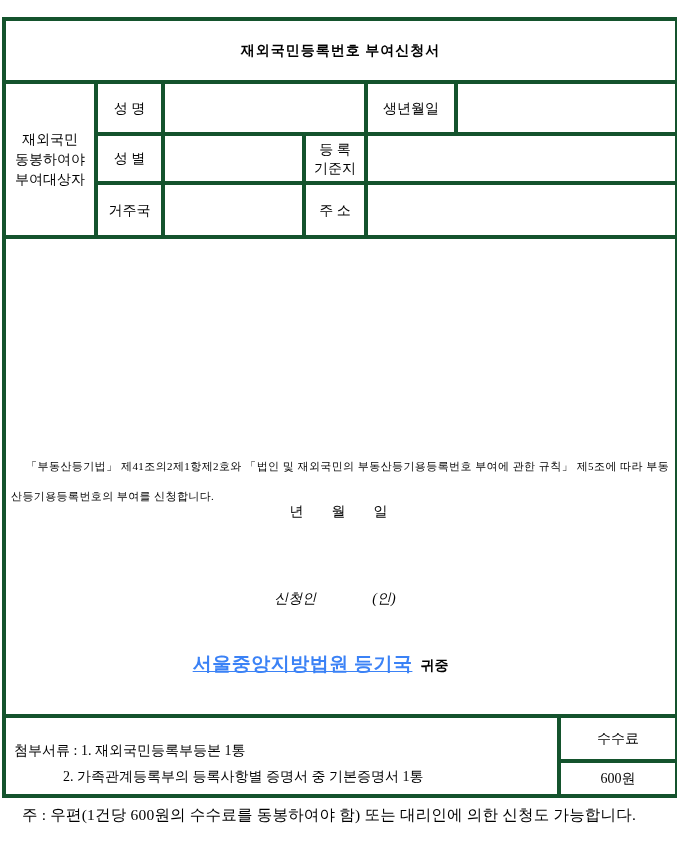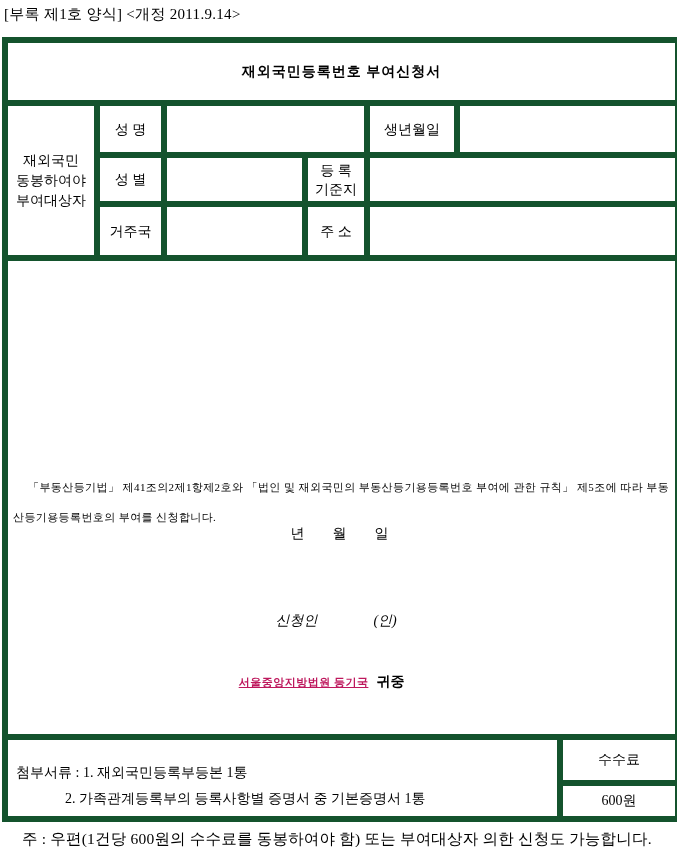--- a/index.html
+++ b/index.html
@@ -82,7 +82,6 @@
 
 <div class="page">
 
-  <div class="rev-note">[부록 제1호 양식] &lt;개정 2011.9.14&gt;</div>
 
   <table class="form">
     <colgroup>

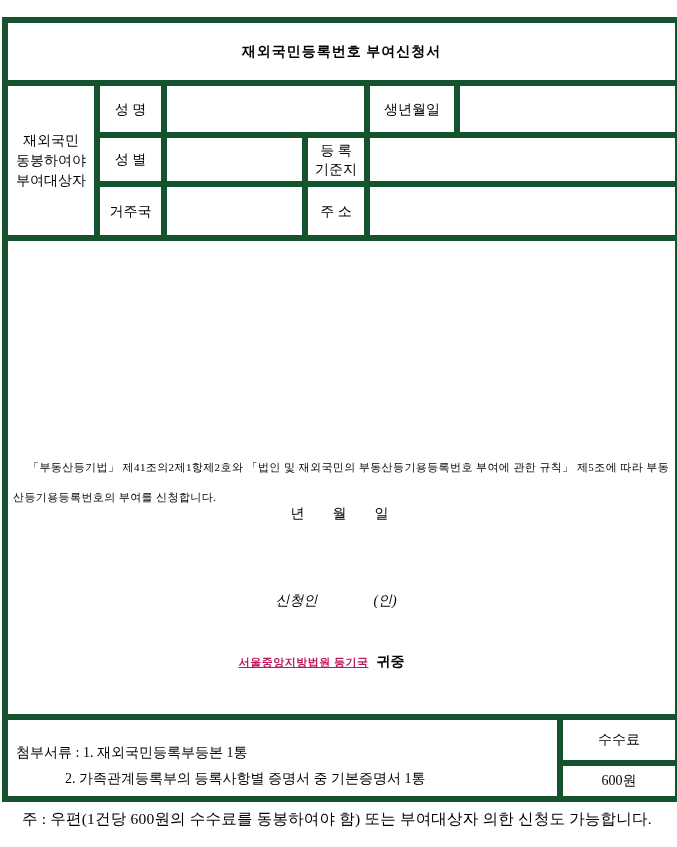--- a/index.html
+++ b/index.html
@@ -22,7 +22,7 @@
     margin-top:13px;
     border:2px solid #000;
   }
-  table.form td { border:6px solid #14532d; vertical-align:middle; font-size:14px; }
+  table.form td { border:4px solid #14532d; vertical-align:middle; font-size:14px; }
 
   td.title-cell {
     height:63px; text-align:center;

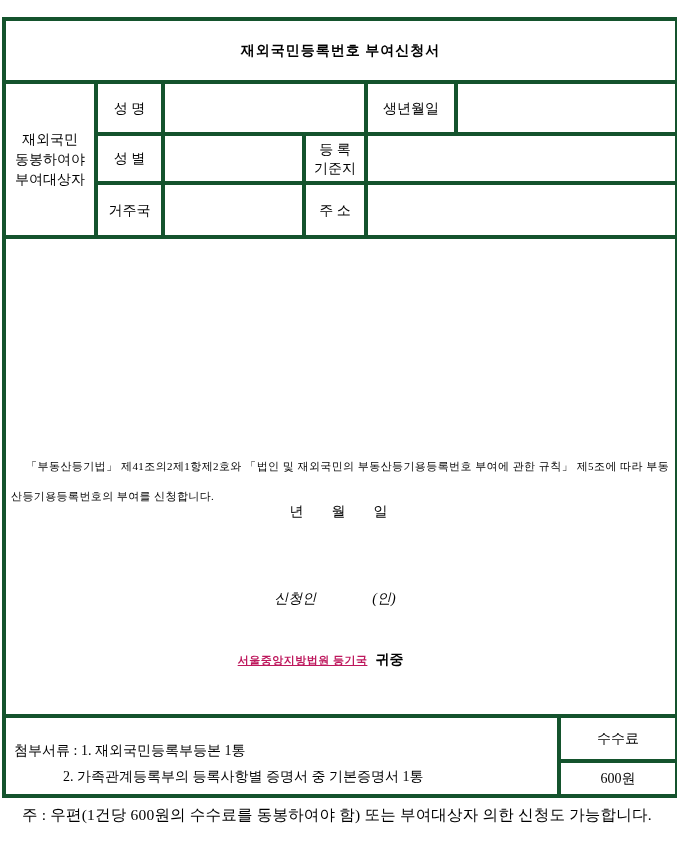--- a/index.html
+++ b/index.html
@@ -60,7 +60,7 @@
     text-align:center;
   }
   .court-name {
-    color:#be185d; font-weight:bold; font-size:11px;
+    color:#3b82f6; font-weight:bold; font-size:19px;
     text-decoration:underline; letter-spacing:0.5px;
   }
   .court-suffix { color:#000; font-weight:bold; font-size:14px; margin-left:8px; }

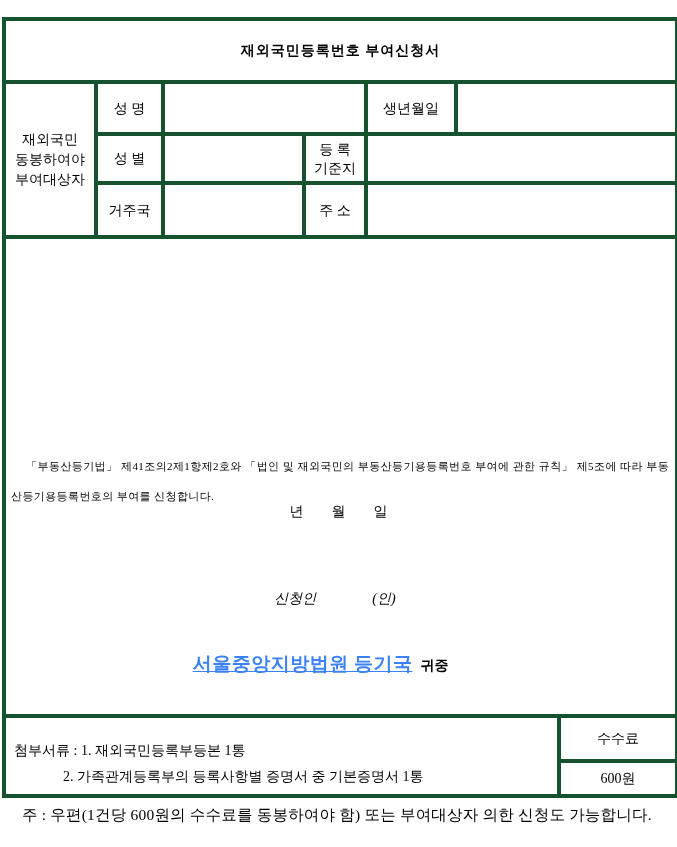--- a/index.html
+++ b/index.html
@@ -150,7 +150,7 @@
   </tbody>
     </table>
 
-  <div class="note">주 : 우편(1건당 600원의 수수료를 동봉하여야 함) 또는 부여대상자 의한 신청도 가능합니다.</div>
+  <div class="note">주 : 우편(1건당 600원의 수수료를 동봉하여야 함) 또는 대리인에 의한 신청도 가능합니다.</div>
 
 </div>
 

